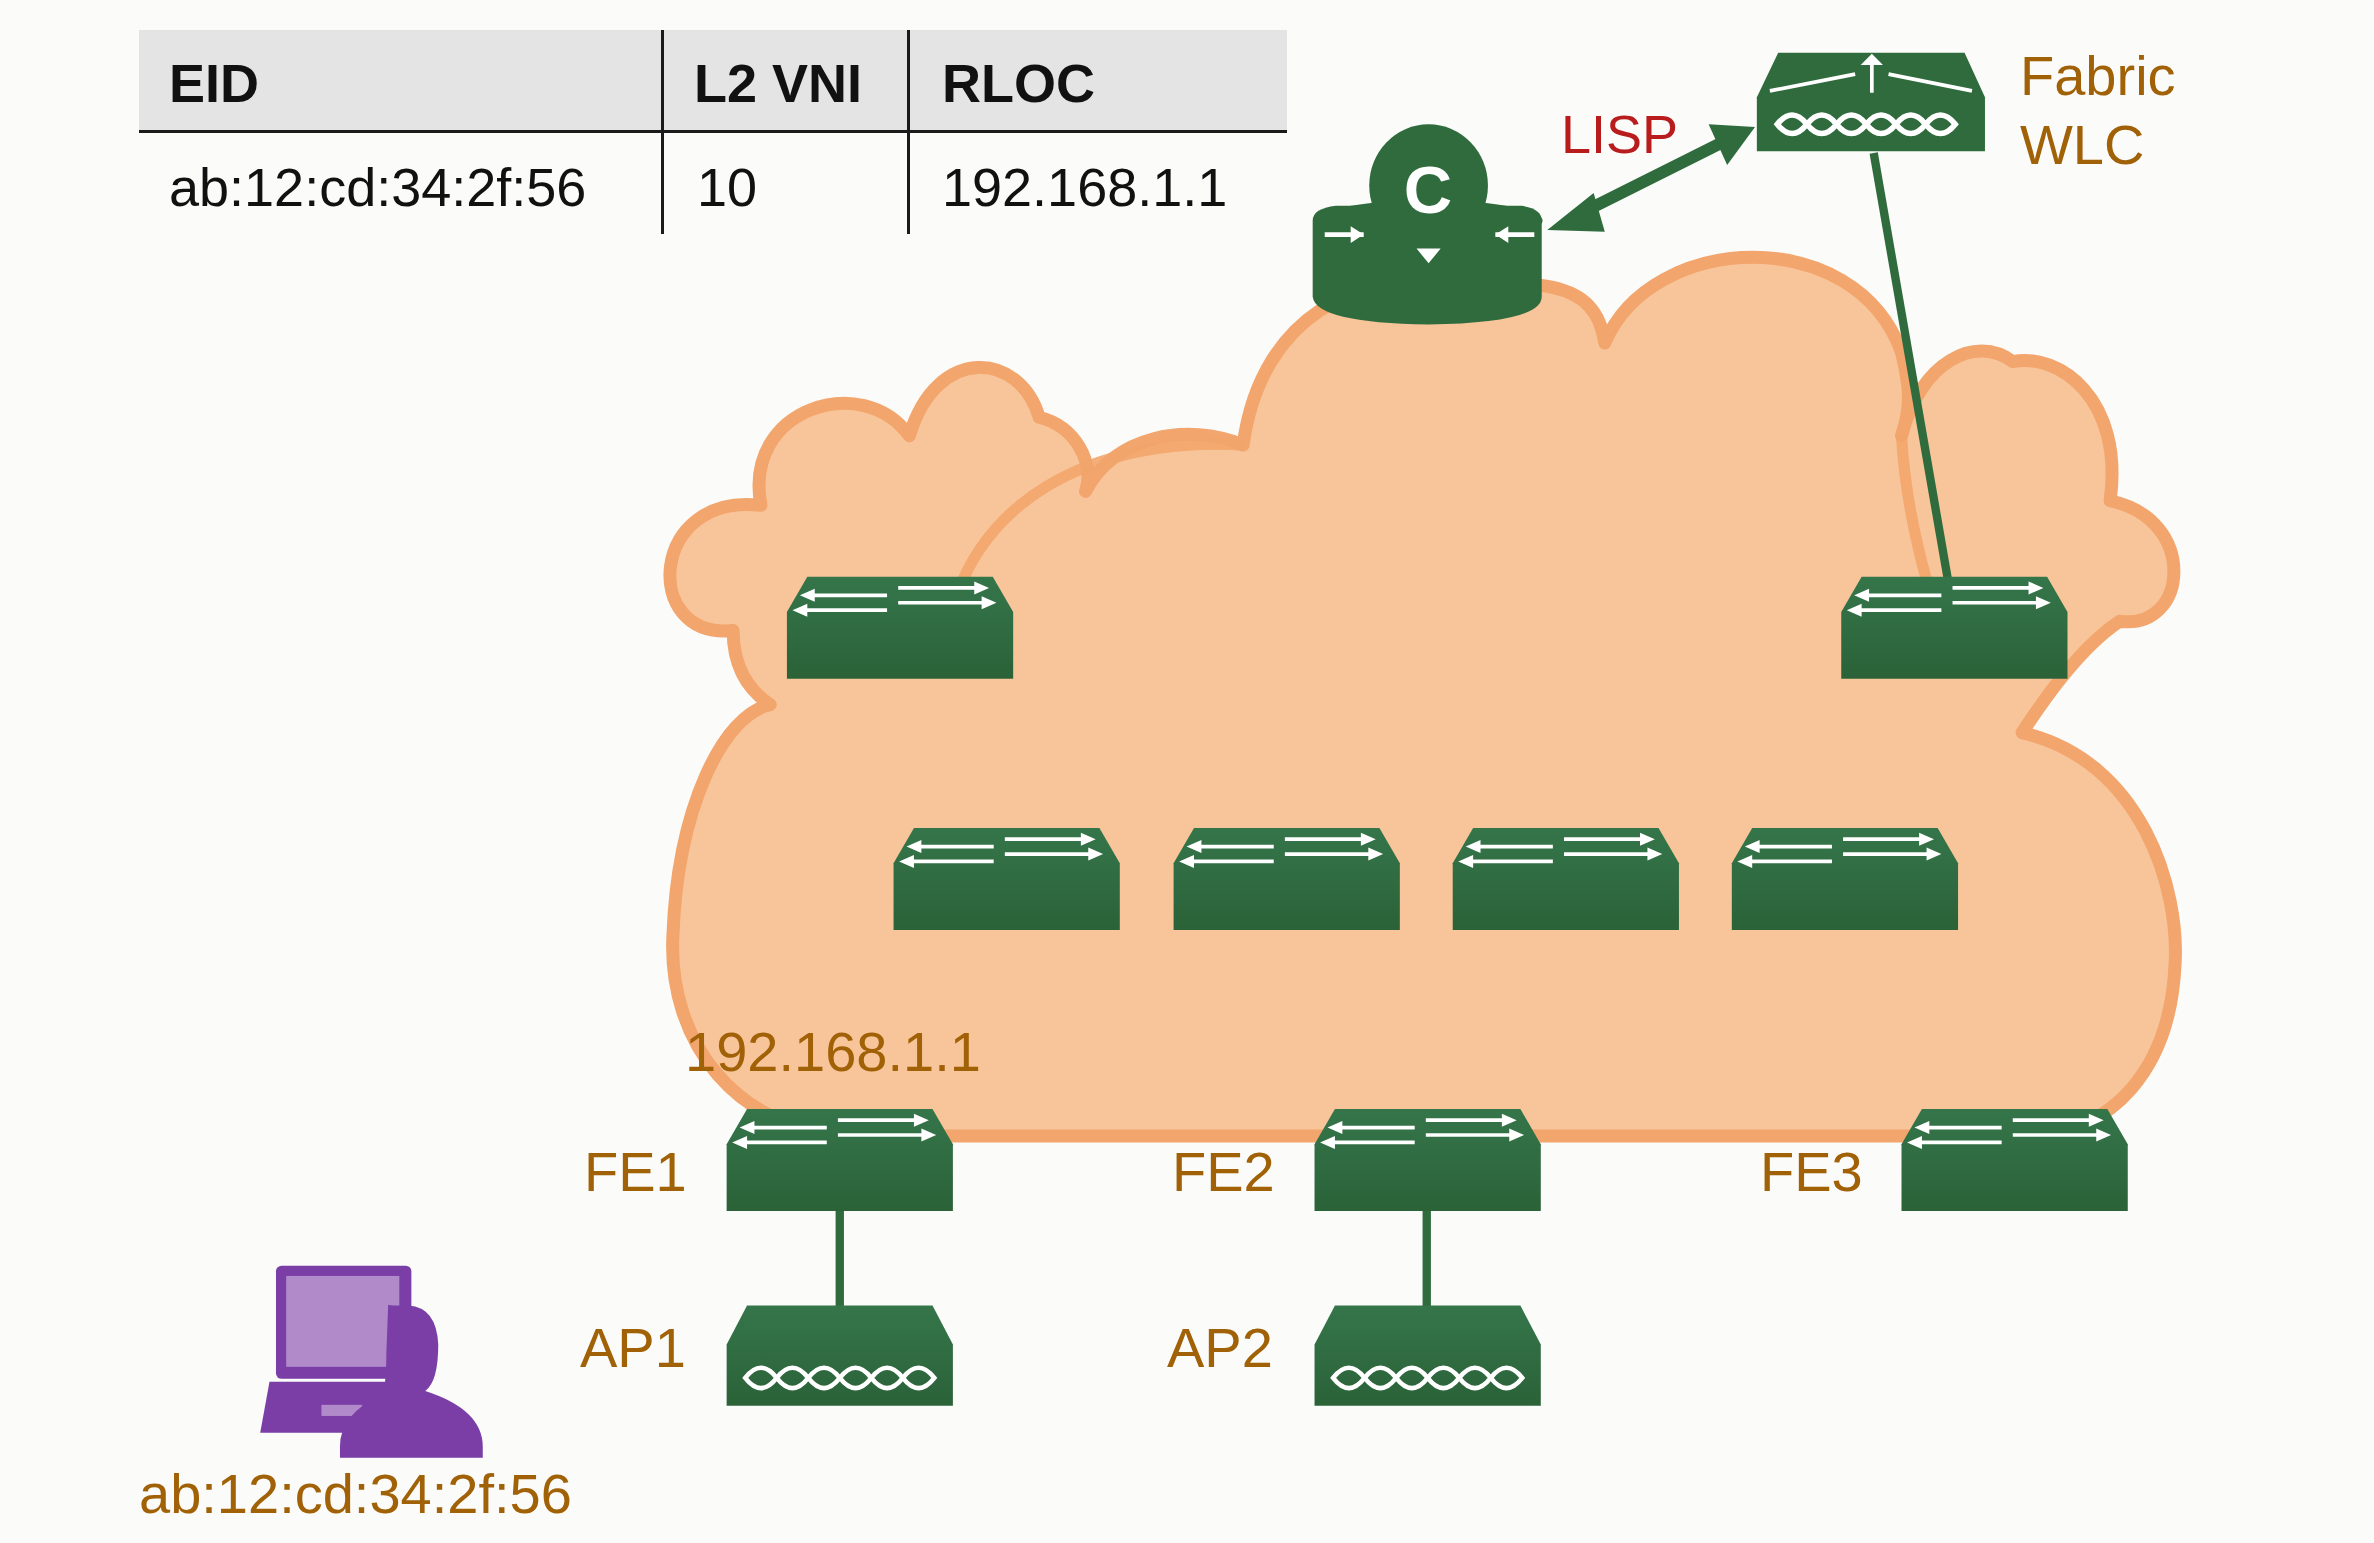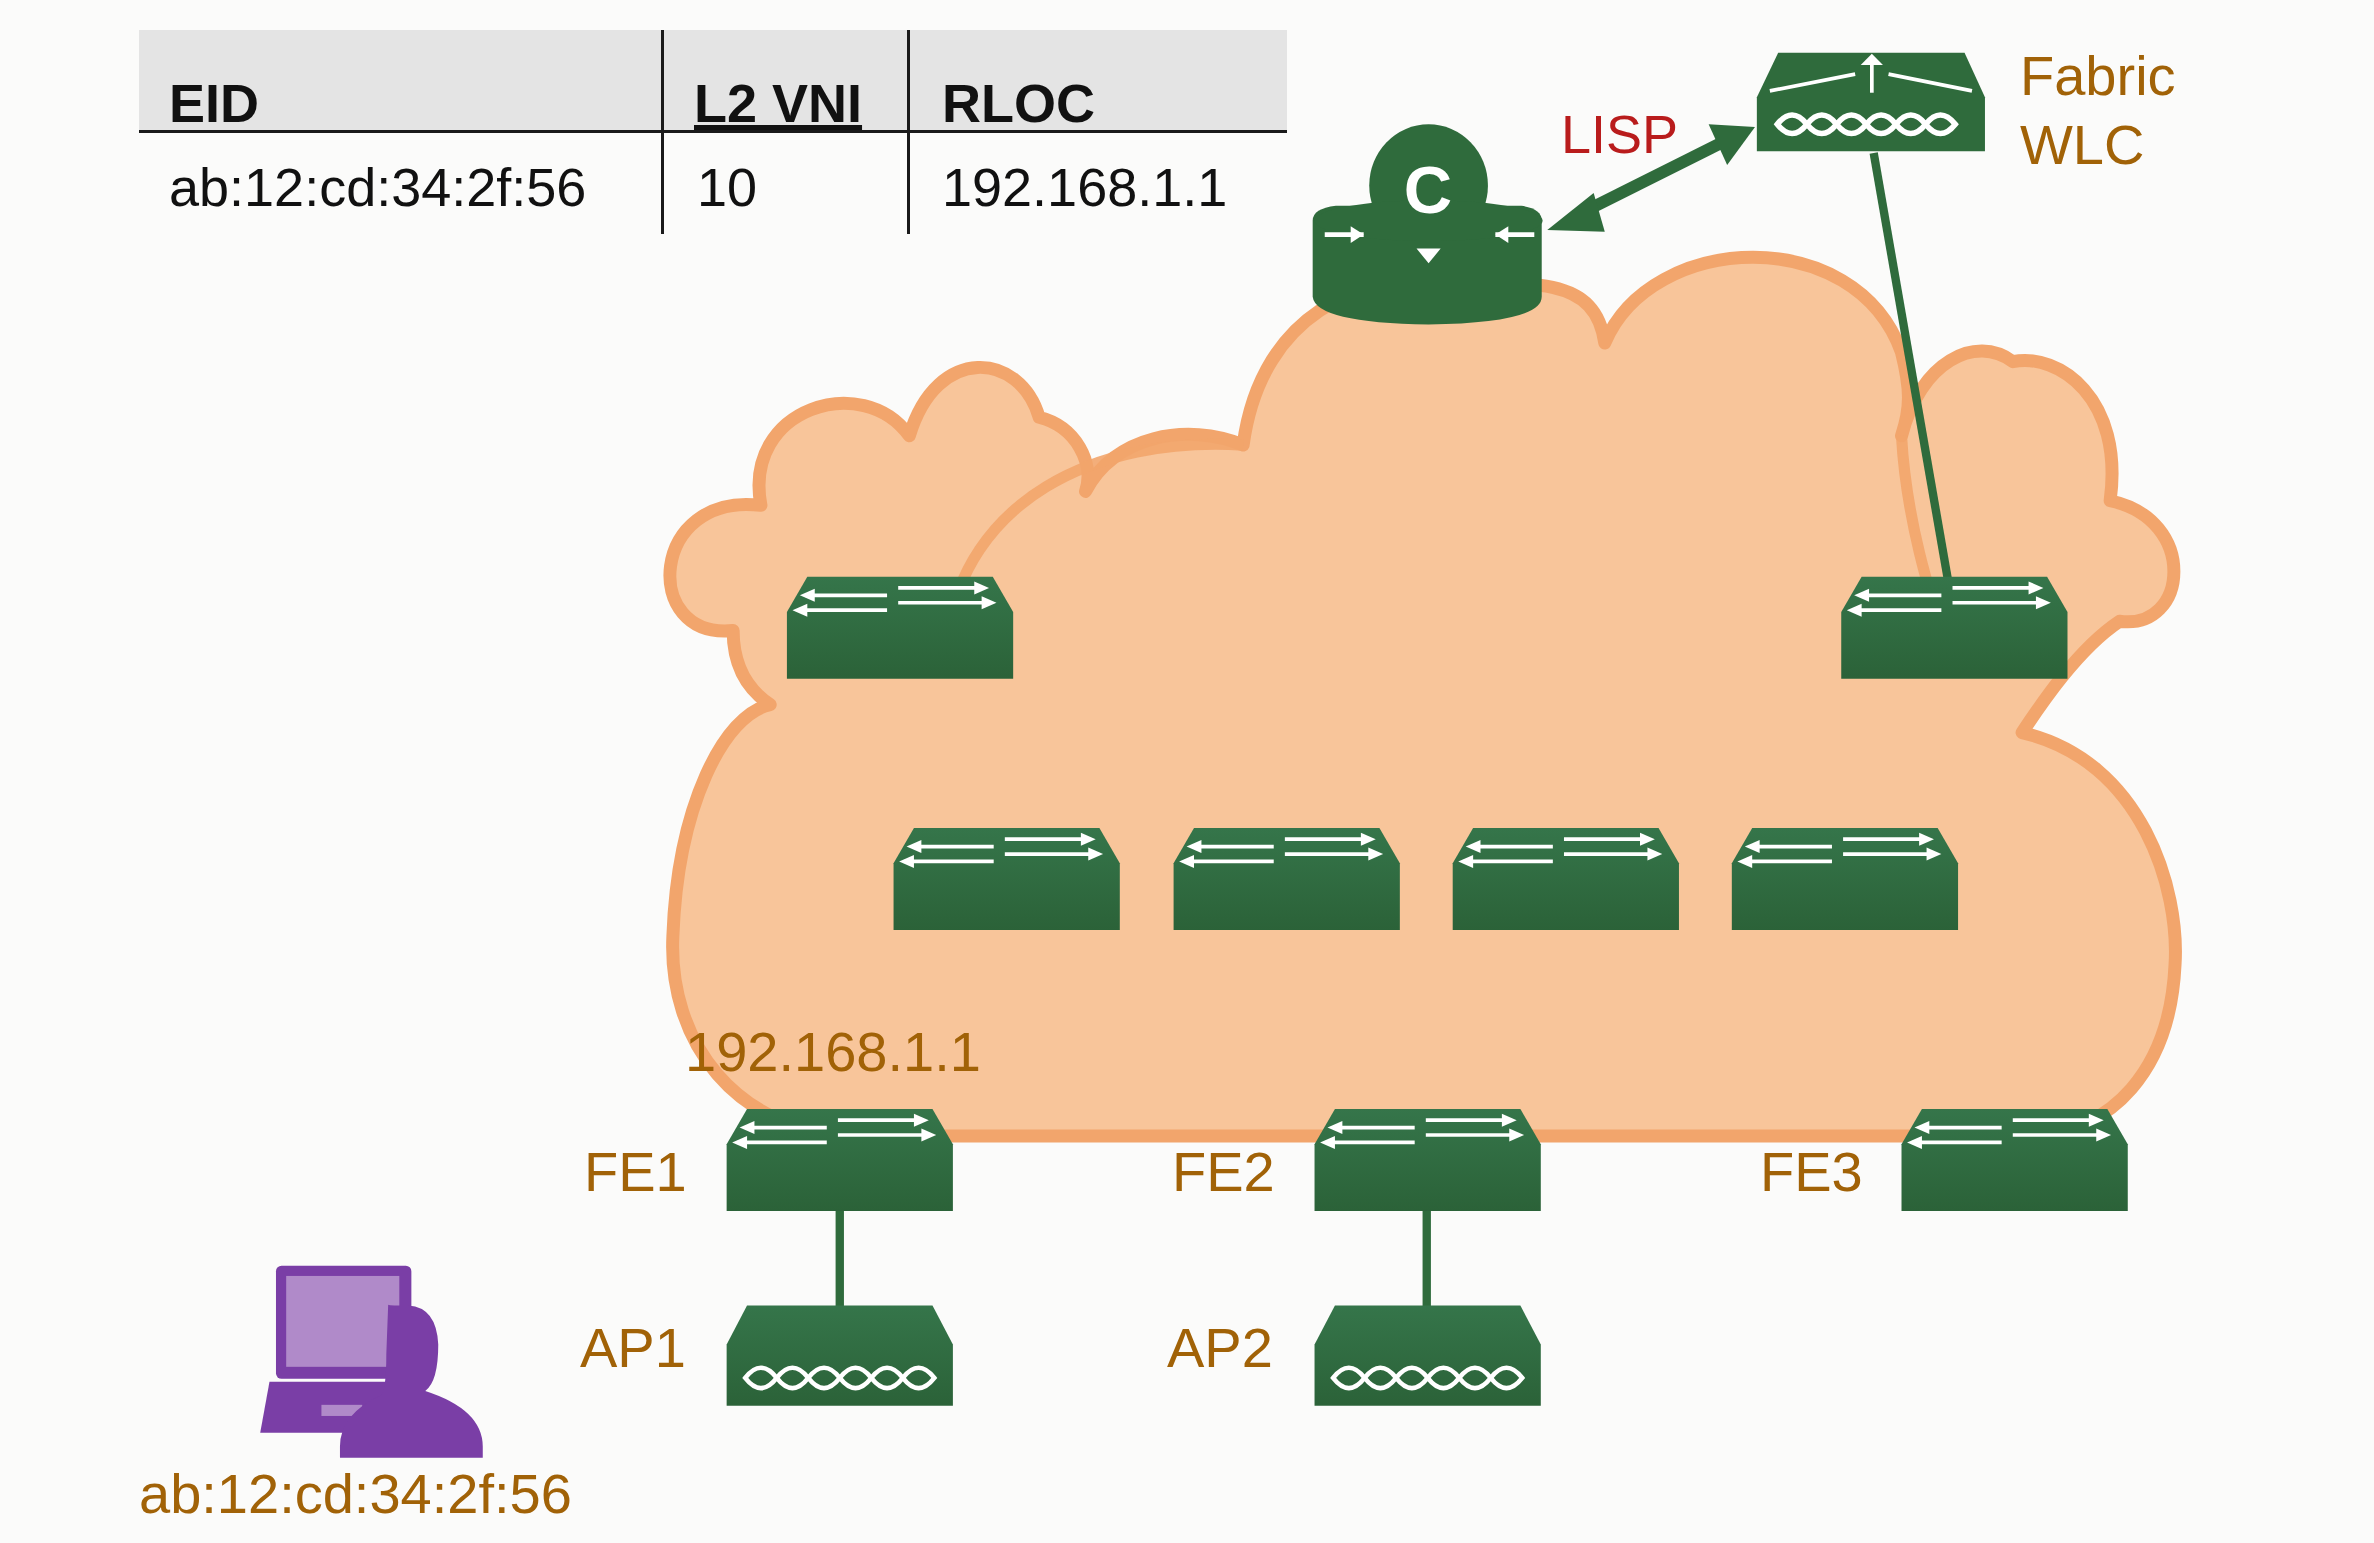--- a/index.html
+++ b/index.html
@@ -9,7 +9,7 @@
   #table { left:139px; top:30px; width:1148px; }
   .t-head { position:absolute; left:0; top:0; width:1148px; height:100px; background:#e4e4e4; border-bottom:3.7px solid #1a1a1a; }
   .t-cell { position:absolute; font-size:54px; line-height:1; white-space:nowrap; }
-  .t-head .t-cell { font-weight:bold; top:26px;margin-top:20px; }
+  .t-head .t-cell { font-weight:bold; top:26px; }
   .t-body .t-cell { top:130px; }
   .vdiv { position:absolute; width:2.8px; background:#1a1a1a; top:0; height:204px; }
   .lbl { position:absolute; font-size:56px; line-height:1; white-space:nowrap; color:#a16207; }

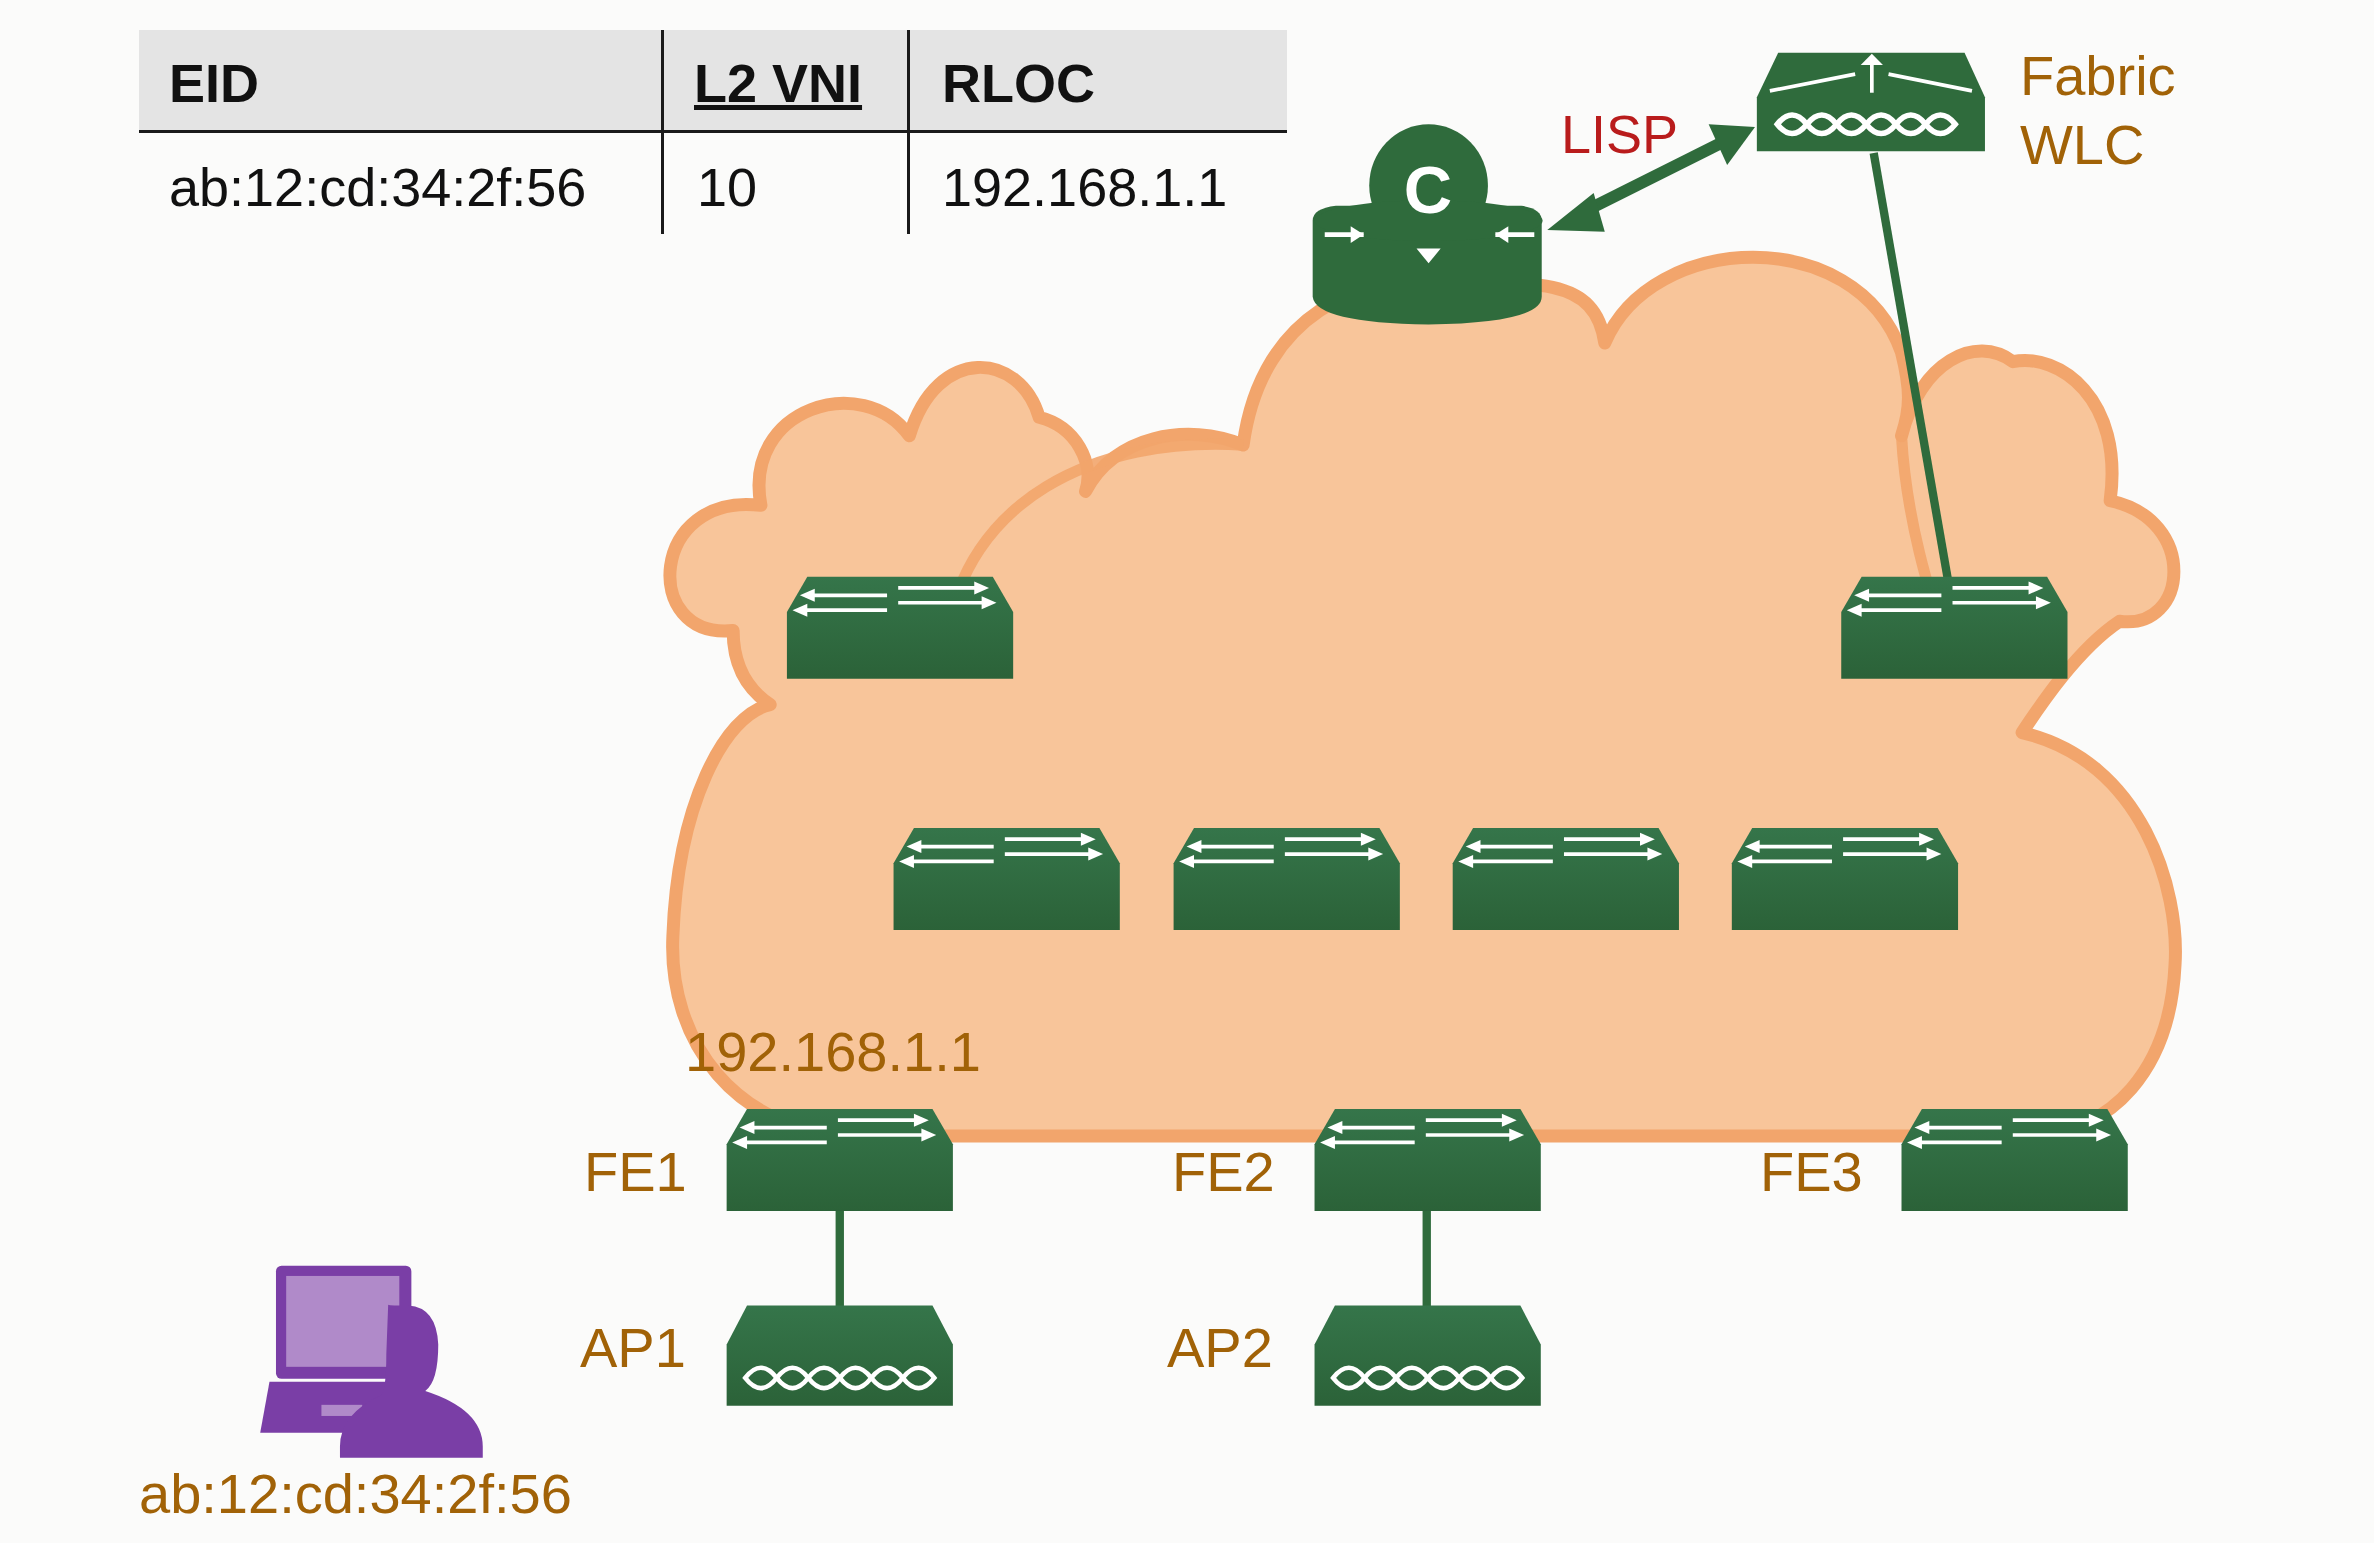--- a/index.html
+++ b/index.html
@@ -235,7 +235,7 @@
 <div id="table" class="abs">
   <div class="t-head">
     <span class="t-cell" style="left:30px;">EID</span>
-    <span class="t-cell" style="left:555px;text-decoration:underline;">L2 VNI</span>
+    <span class="t-cell" style="left:555px;">L2 VNI</span>
     <span class="t-cell" style="left:803px;">RLOC</span>
   </div>
   <div class="vdiv" style="left:522px;"></div>

